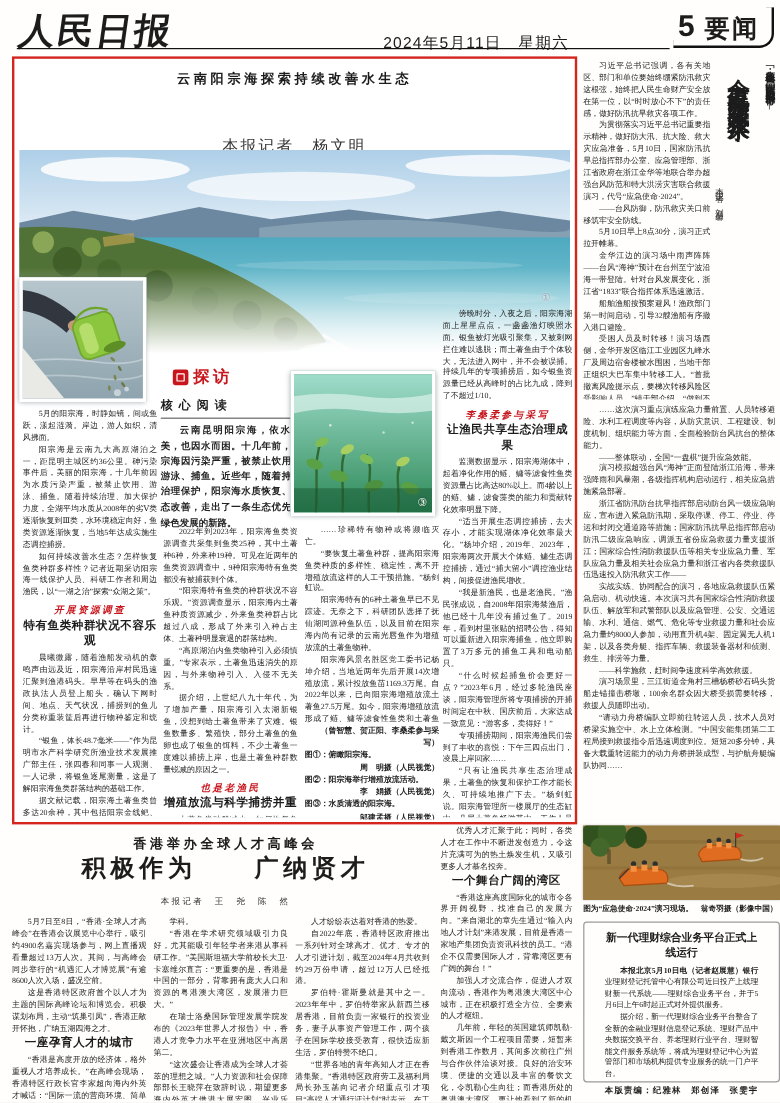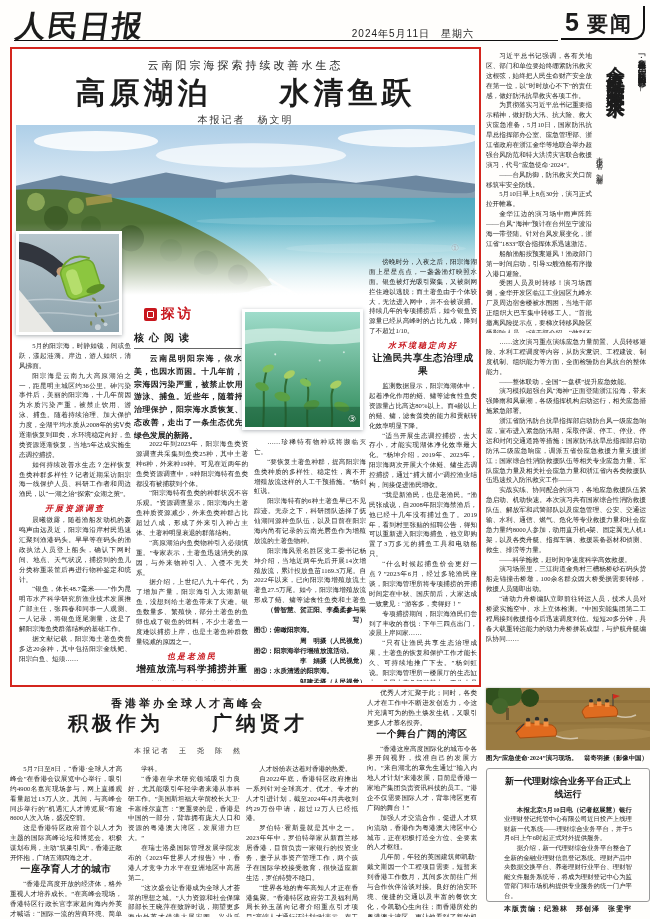--- a/index.html
+++ b/index.html
@@ -8,7 +8,7 @@
 
   
   .masthead { position:absolute; left:16px; top:6px; font-size:30px; font-weight:900; letter-spacing:2px; transform:skewX(-8deg); font-family:"Liberation Serif",serif; }
-  .dateline { position:absolute; right:176px; top:27px; font-size:10px; letter-spacing:1px; font-family:"Liberation Sans",sans-serif; }
+  .dateline { position:absolute; right:176px; top:27px; font-size:13px; letter-spacing:1px; font-family:"Liberation Sans",sans-serif; }
   .pageno { position:absolute; right:5px; top:6px; height:34px; padding:0 10px 3px 4px; border-right:2px solid #111; border-bottom:2px solid #111; border-bottom-right-radius:12px; display:flex; align-items:flex-end; gap:8px; }
   .pageno .pn { font-size:25px; font-weight:700; line-height:1; font-family:"Liberation Sans",sans-serif; }
   .pageno .sec { font-size:21px; font-weight:900; line-height:1.05; letter-spacing:2px; }

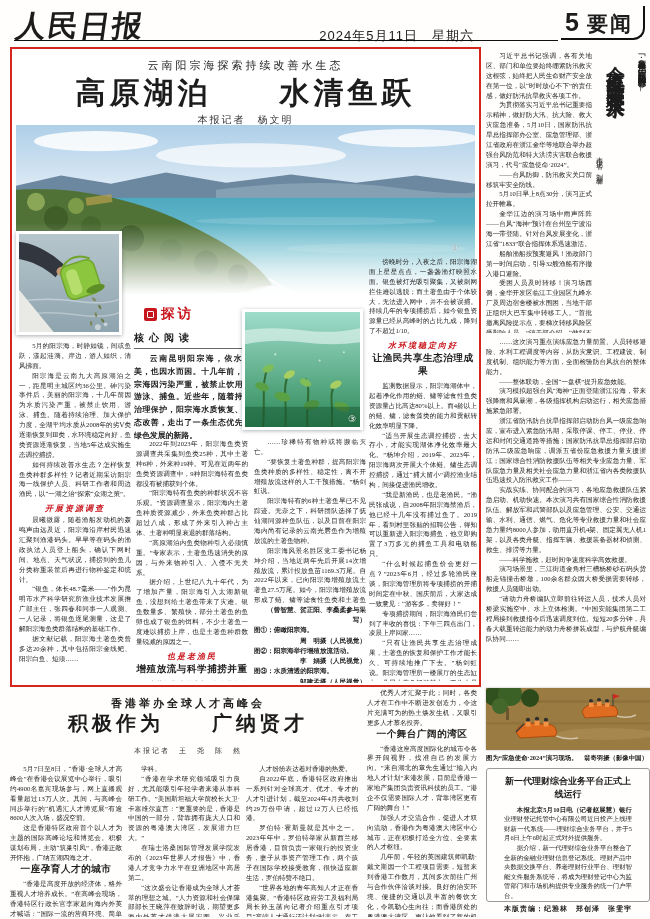--- a/index.html
+++ b/index.html
@@ -22,7 +22,7 @@
 
   
   .main-box { position:absolute; left:10px; top:47px; width:471px; height:640px; border:2.5px solid #d4261e; background:#fff; }
-  .mb-kicker { position:absolute; top:9px; left:0; width:100%; text-align:center; font-size:11px; font-weight:400; letter-spacing:3px; }
+  .mb-kicker { position:absolute; top:9px; left:0; width:100%; text-align:center; font-size:11px; font-weight:700; letter-spacing:3px; }
   .mb-title { position:absolute; top:24px; left:0; width:100%; text-align:center; font-size:30px; font-weight:900; letter-spacing:4px; font-family:"Liberation Sans",sans-serif; }
   .mb-byline { position:absolute; top:64px; left:0; width:100%; text-align:center; font-size:10px; letter-spacing:2px; color:#333; }
   .photo1 { position:absolute; left:4px; top:76px; width:459px; height:174px; }

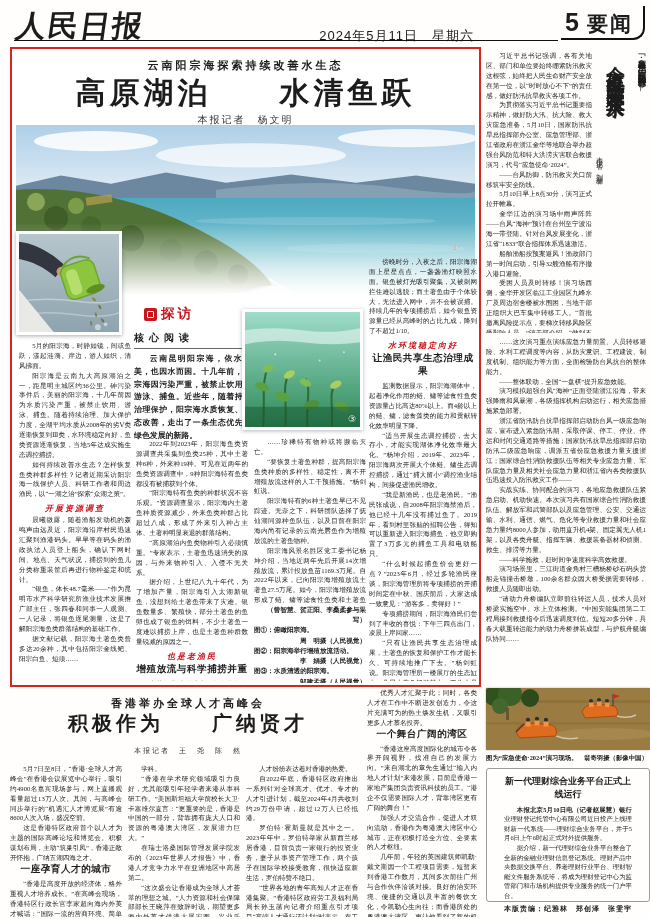--- a/index.html
+++ b/index.html
@@ -95,7 +95,6 @@
 
   <section class="main-box">
     <div class="mb-kicker">云南阳宗海探索持续改善水生态</div>
-    <h1 class="mb-title">高原湖泊　　水清鱼跃</h1>
     <div class="mb-byline">本报记者　杨文明</div>
 
     <div class="photo1">

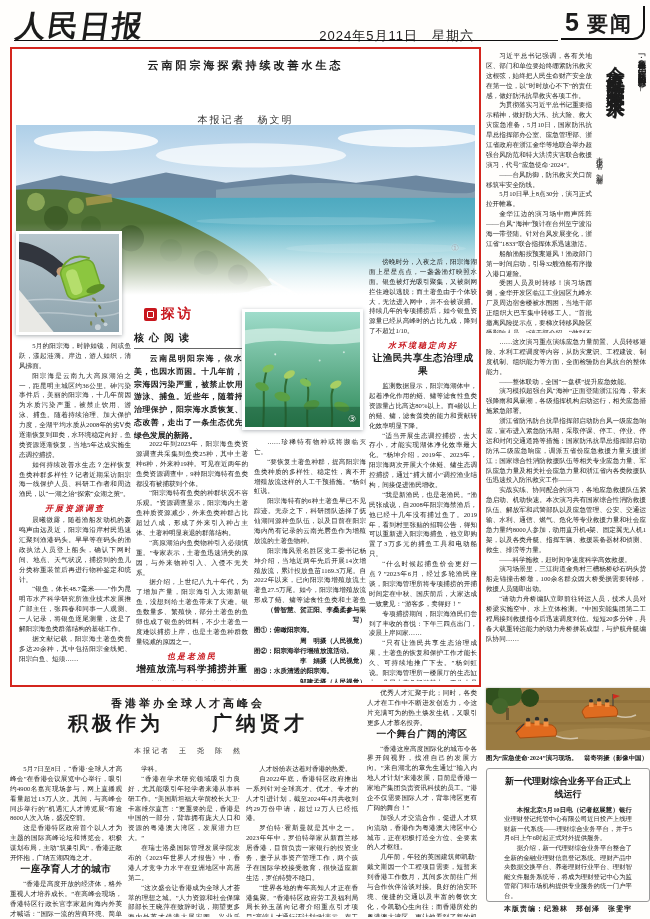--- a/index.html
+++ b/index.html
@@ -24,7 +24,7 @@
   .main-box { position:absolute; left:10px; top:47px; width:471px; height:640px; border:2.5px solid #d4261e; background:#fff; }
   .mb-kicker { position:absolute; top:9px; left:0; width:100%; text-align:center; font-size:11px; font-weight:700; letter-spacing:3px; }
   .mb-title { position:absolute; top:24px; left:0; width:100%; text-align:center; font-size:30px; font-weight:900; letter-spacing:4px; font-family:"Liberation Sans",sans-serif; }
-  .mb-byline { position:absolute; top:64px; left:0; width:100%; text-align:center; font-size:10px; letter-spacing:2px; color:#333; }
+  .mb-byline { position:absolute; top:64px; left:0; width:100%; text-align:center; font-size:13px; letter-spacing:2px; color:#333; }
   .photo1 { position:absolute; left:4px; top:76px; width:459px; height:174px; }
   .photo1 svg { display:block; width:100%; height:100%; }
   .photo1 .fade { position:absolute; left:0; right:0; bottom:-2px; height:78px; background:linear-gradient(to bottom, rgba(255,255,255,0), #ffffff 92%); }

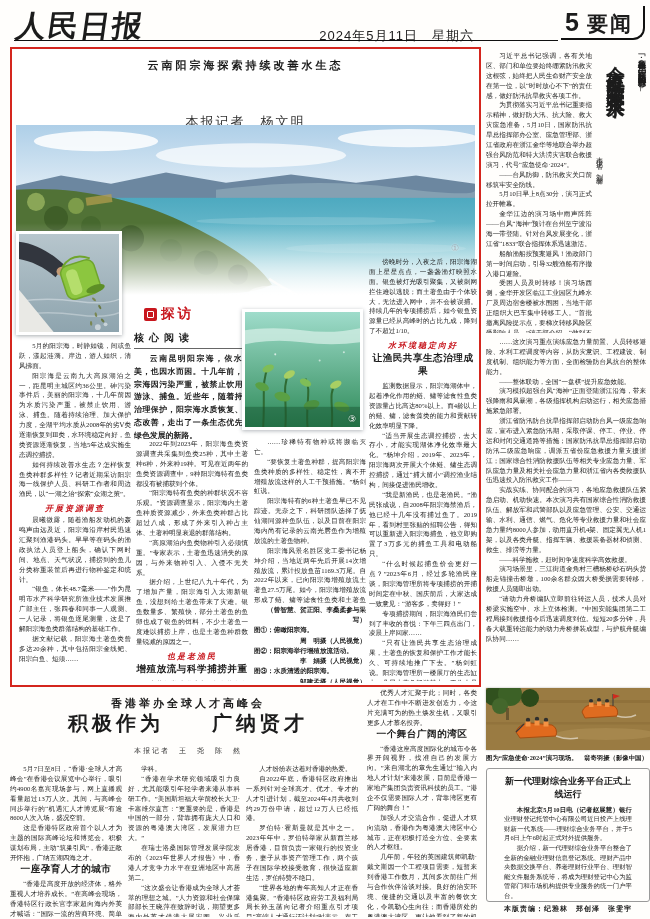--- a/index.html
+++ b/index.html
@@ -254,7 +254,7 @@
 
     <div class="col c4">
       <p>傍晚时分，入夜之后，阳宗海湖面上星星点点，一盏盏渔灯映照水面。银鱼被灯光吸引聚集，又被刺网拦住难以逃脱；而土著鱼由于个体较大，无法进入网中，并不会被误捕。持续几年的专项捕捞后，如今银鱼资源量已经从高峰时的占比九成，降到了不超过1/10。</p>
-      <h4 class="seck">水环境稳定向好</h4>
+      <h4 class="seck">李桑柔参与采写</h4>
       <h3 class="sect">让渔民共享生态治理成果</h3>
       <div>
           <p>监测数据显示，阳宗海湖体中，起着净化作用的鲢、鳙等滤食性鱼类资源量占比高达80%以上。而4龄以上的鲢、鳙，滤食藻类的能力和贡献转化效率明显下降。</p>

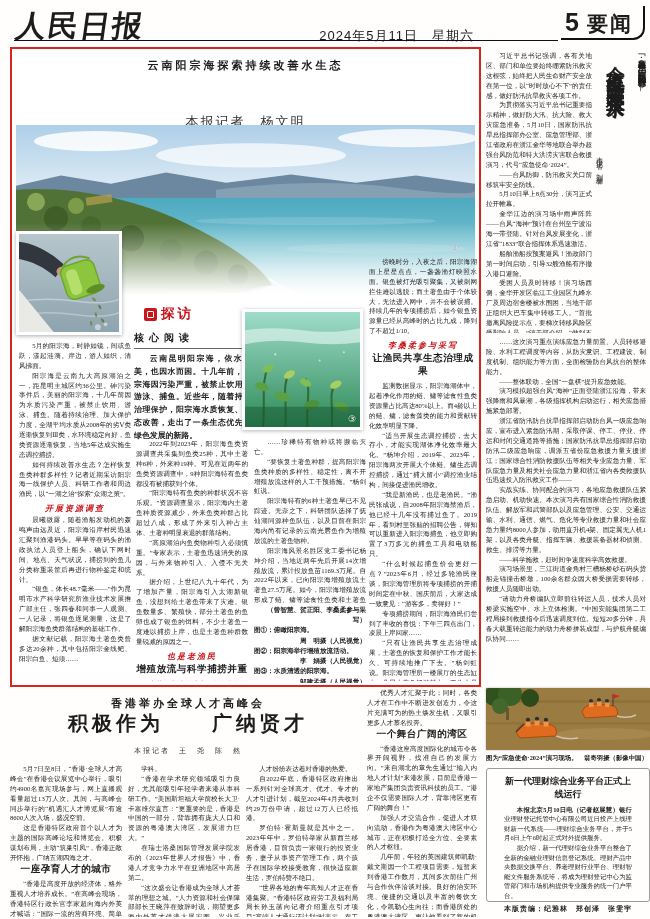--- a/index.html
+++ b/index.html
@@ -213,6 +213,7 @@
           <p>如何持续改善水生态？怎样恢复鱼类种群多样性？记者近期采访阳宗海一线保护人员、科研工作者和周边渔民，以“一湖之治”探索“众湖之策”。</p>
         </div>
       <h4 class="seck">开展资源调查</h4>
+      <h3 class="sect">特有鱼类种群状况不容乐观</h3>
       <div>
           <p>晨曦微露，随着渔船发动机的轰鸣声由远及近，阳宗海沿岸村民迅速汇聚到渔港码头。早早等在码头的渔政执法人员登上船头，确认下网时间、地点、天气状况，捕捞到的鱼儿分类称重装筐后再进行物种鉴定和统计。</p>
           <p>“银鱼，体长48.7毫米——”作为昆明市水产科学研究所渔业技术发展推广部主任，张四春和同事一人观测、一人记录，将银鱼逐尾测量，这是了解阳宗海鱼类群落结构的基础工作。</p>

